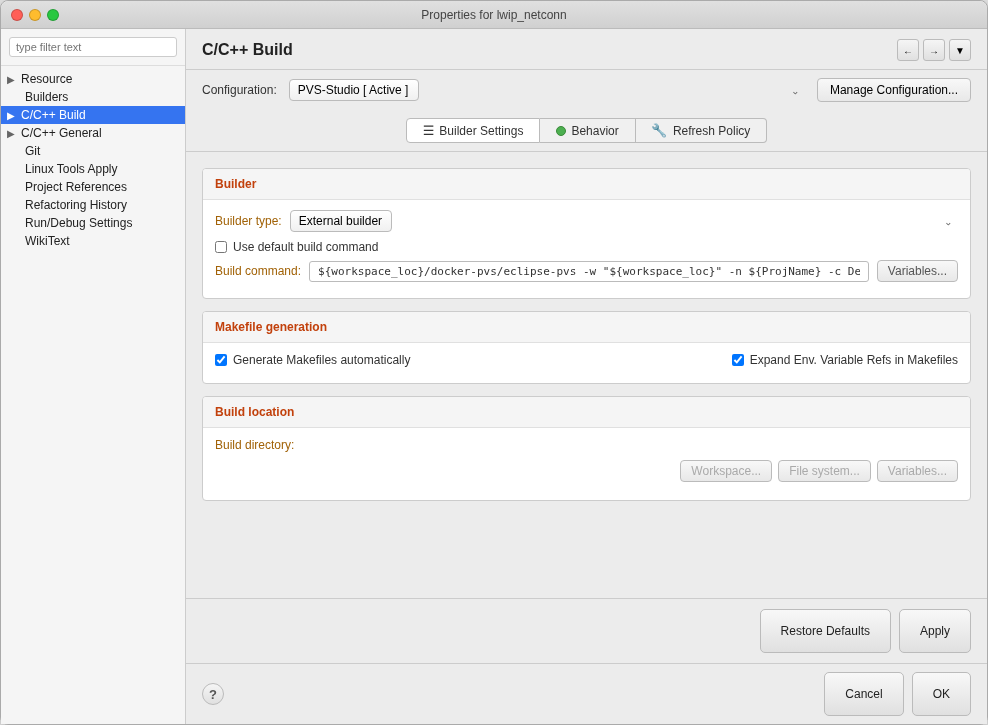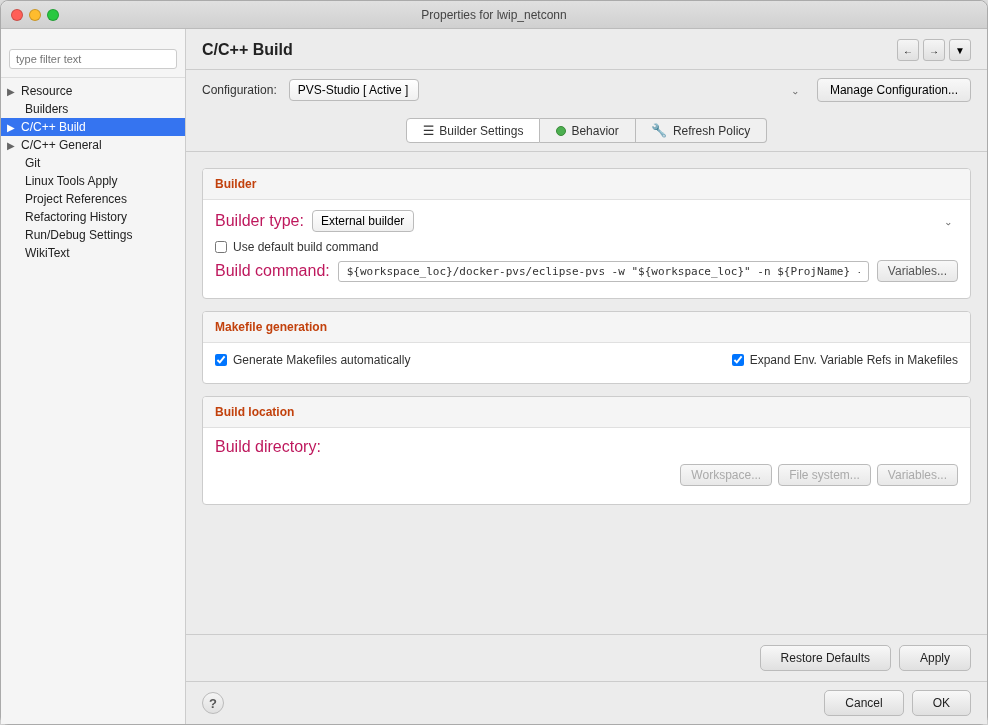--- a/index.html
+++ b/index.html
@@ -79,7 +79,6 @@
     .sidebar-filter {
       padding: 8px;
       border-bottom: 1px solid #ddd;
-      margin-top: 12px;
     }
 
     .sidebar-filter input {

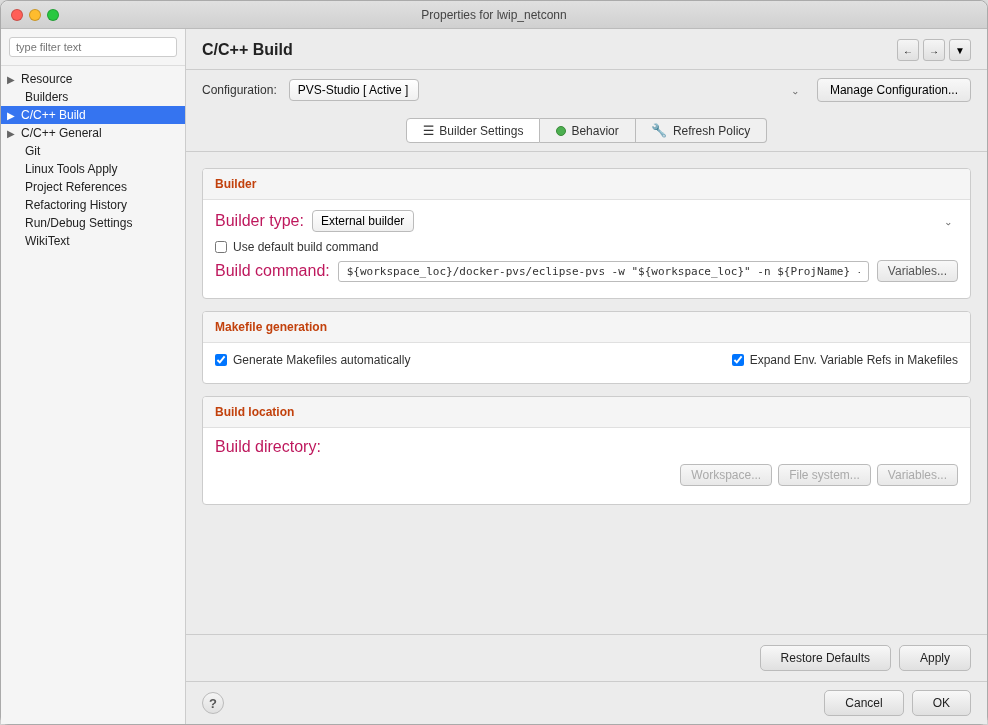--- a/index.html
+++ b/index.html
@@ -286,8 +286,8 @@
     }
 
     .form-label {
-      font-size: 16px;
-      color: #be185d;
+      font-size: 12px;
+      color: #a16207;
       white-space: nowrap;
       text-align: right;
     }

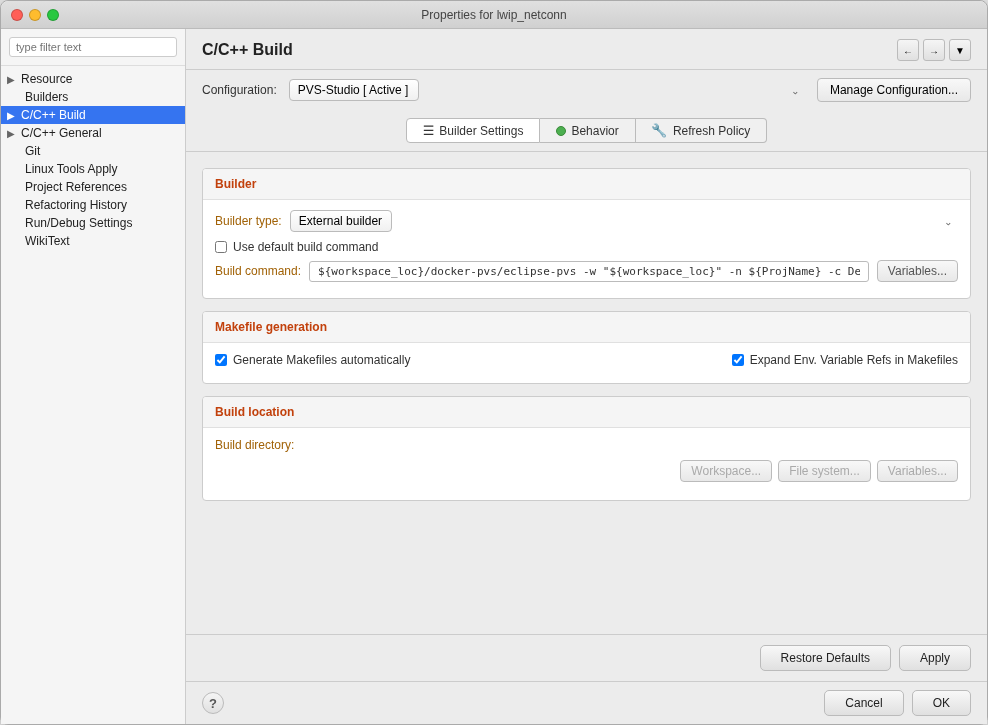--- a/index.html
+++ b/index.html
@@ -412,7 +412,7 @@
     }
 
     .btn-primary {
-      padding: 5px 20px;
+      padding: 14px 20px;
       font-size: 12px;
       background: linear-gradient(to bottom, #f8f8f8, #e0e0e0);
       border: 1px solid #bbb;

